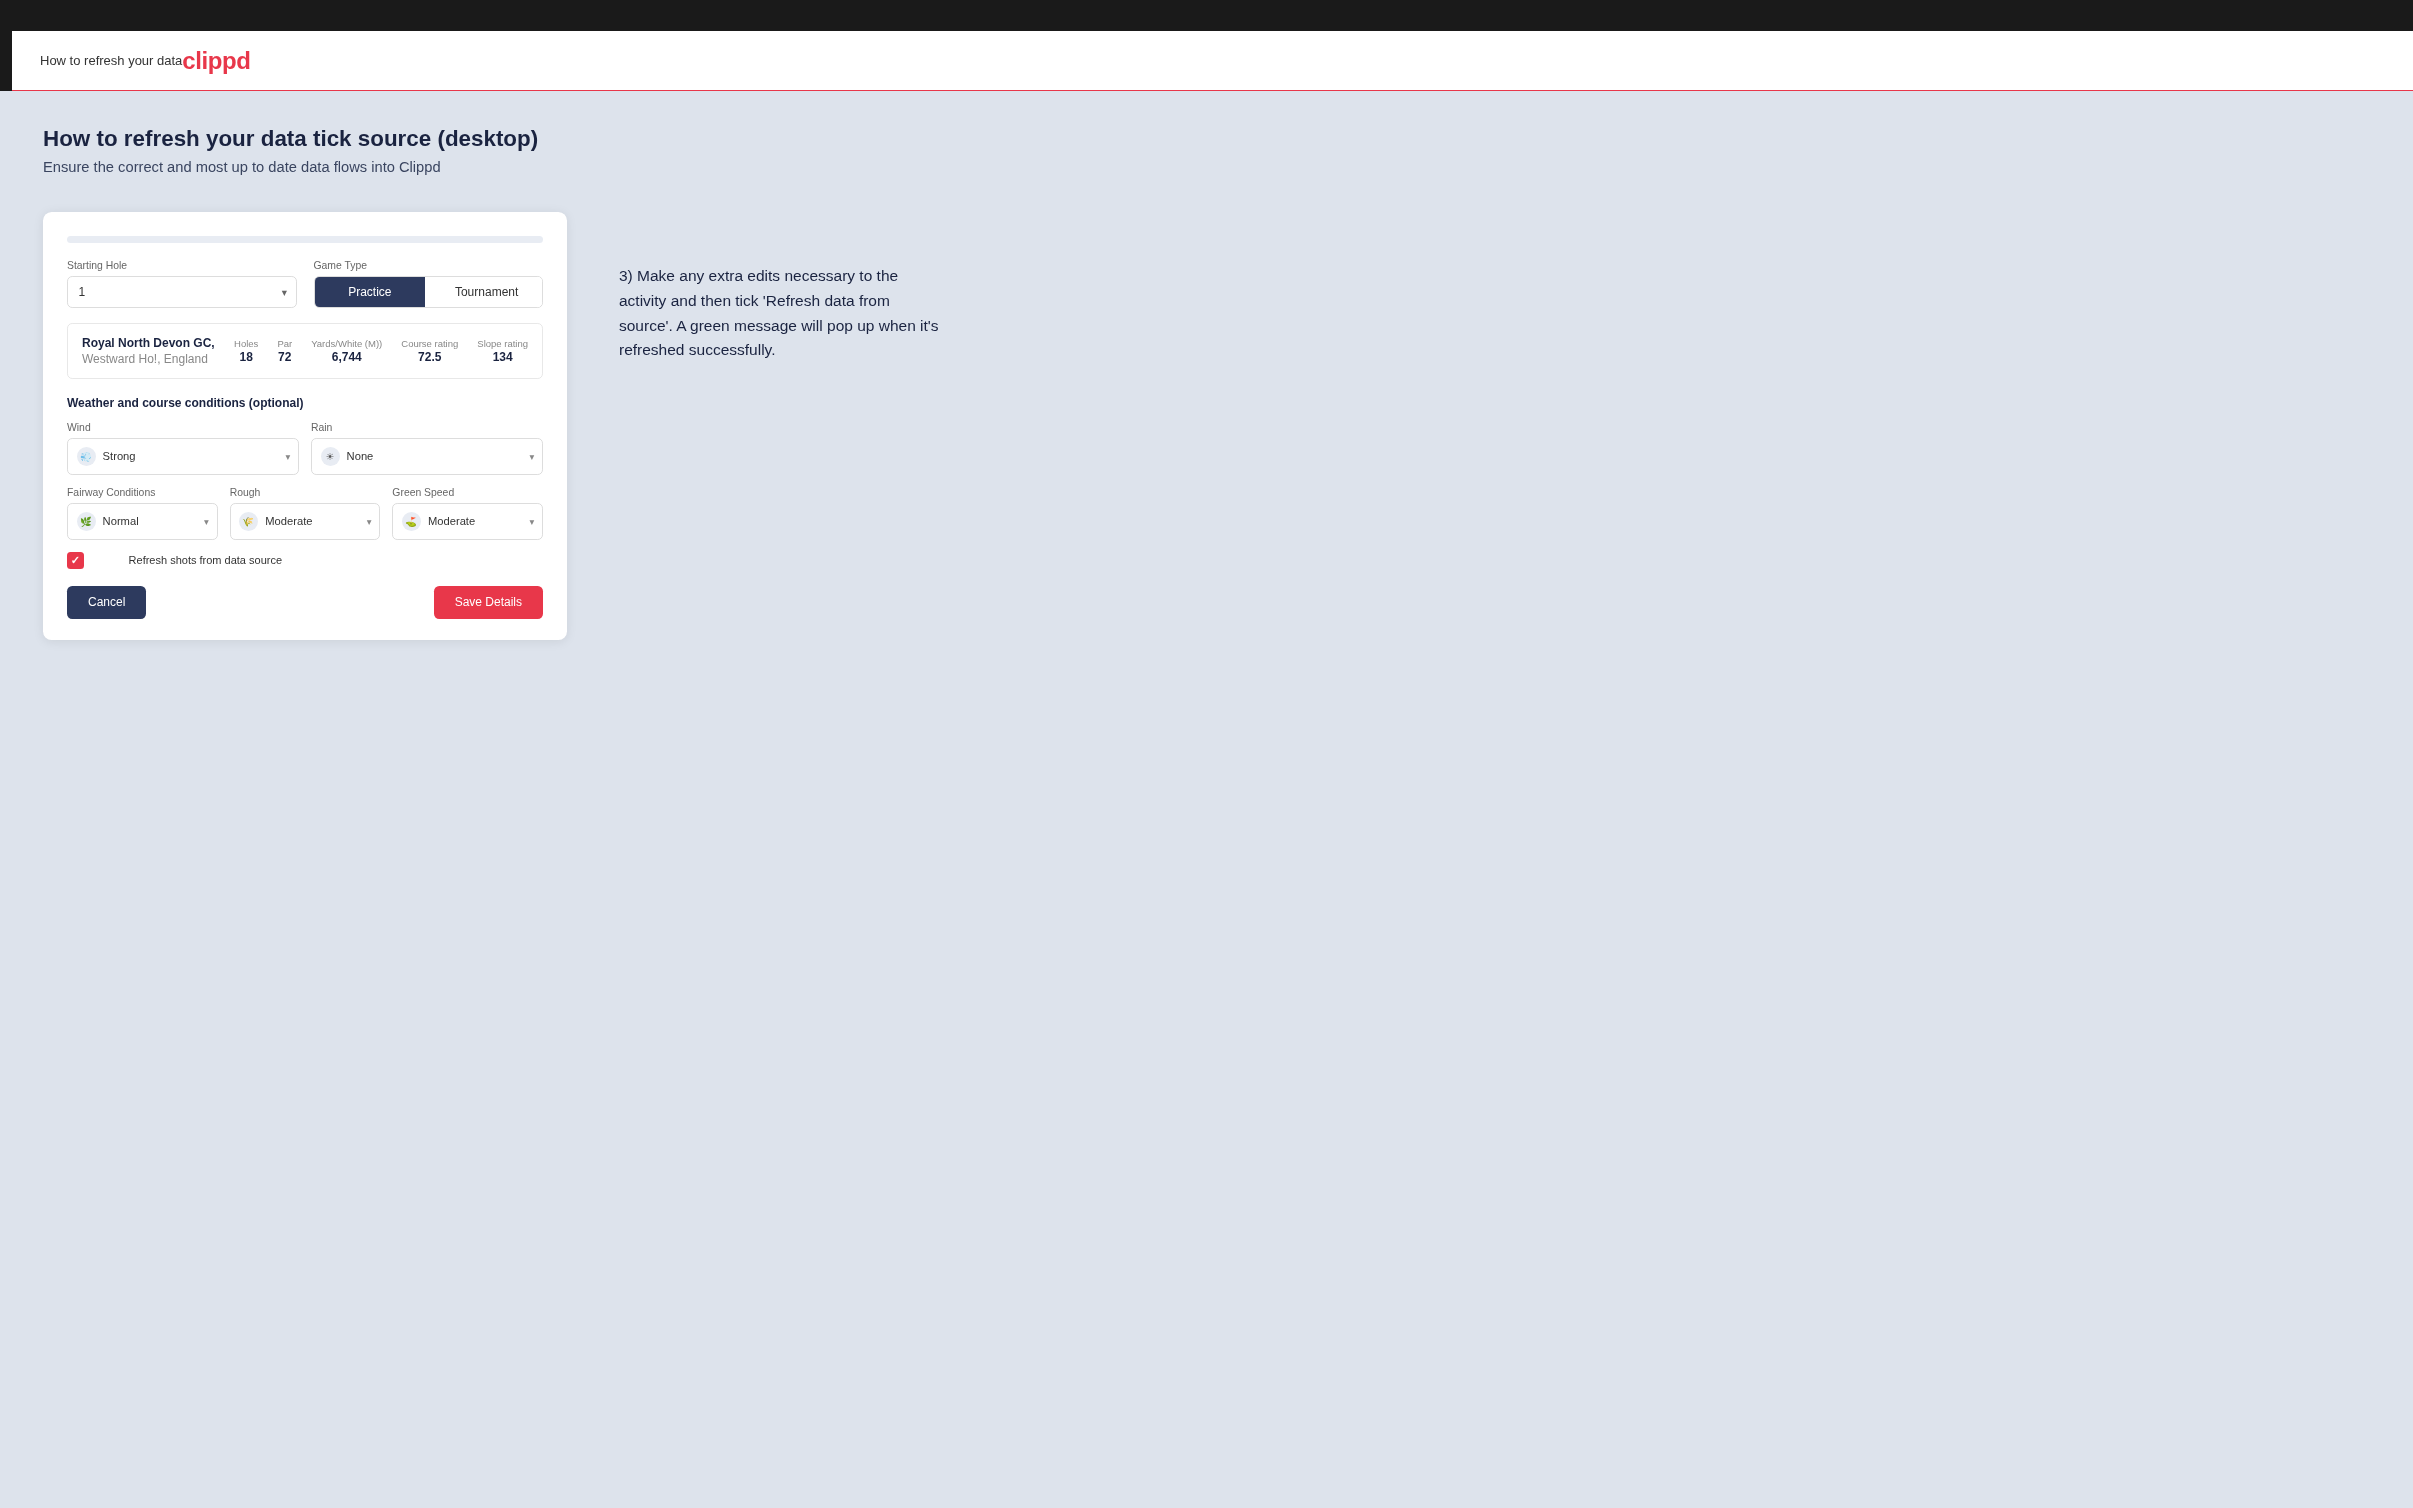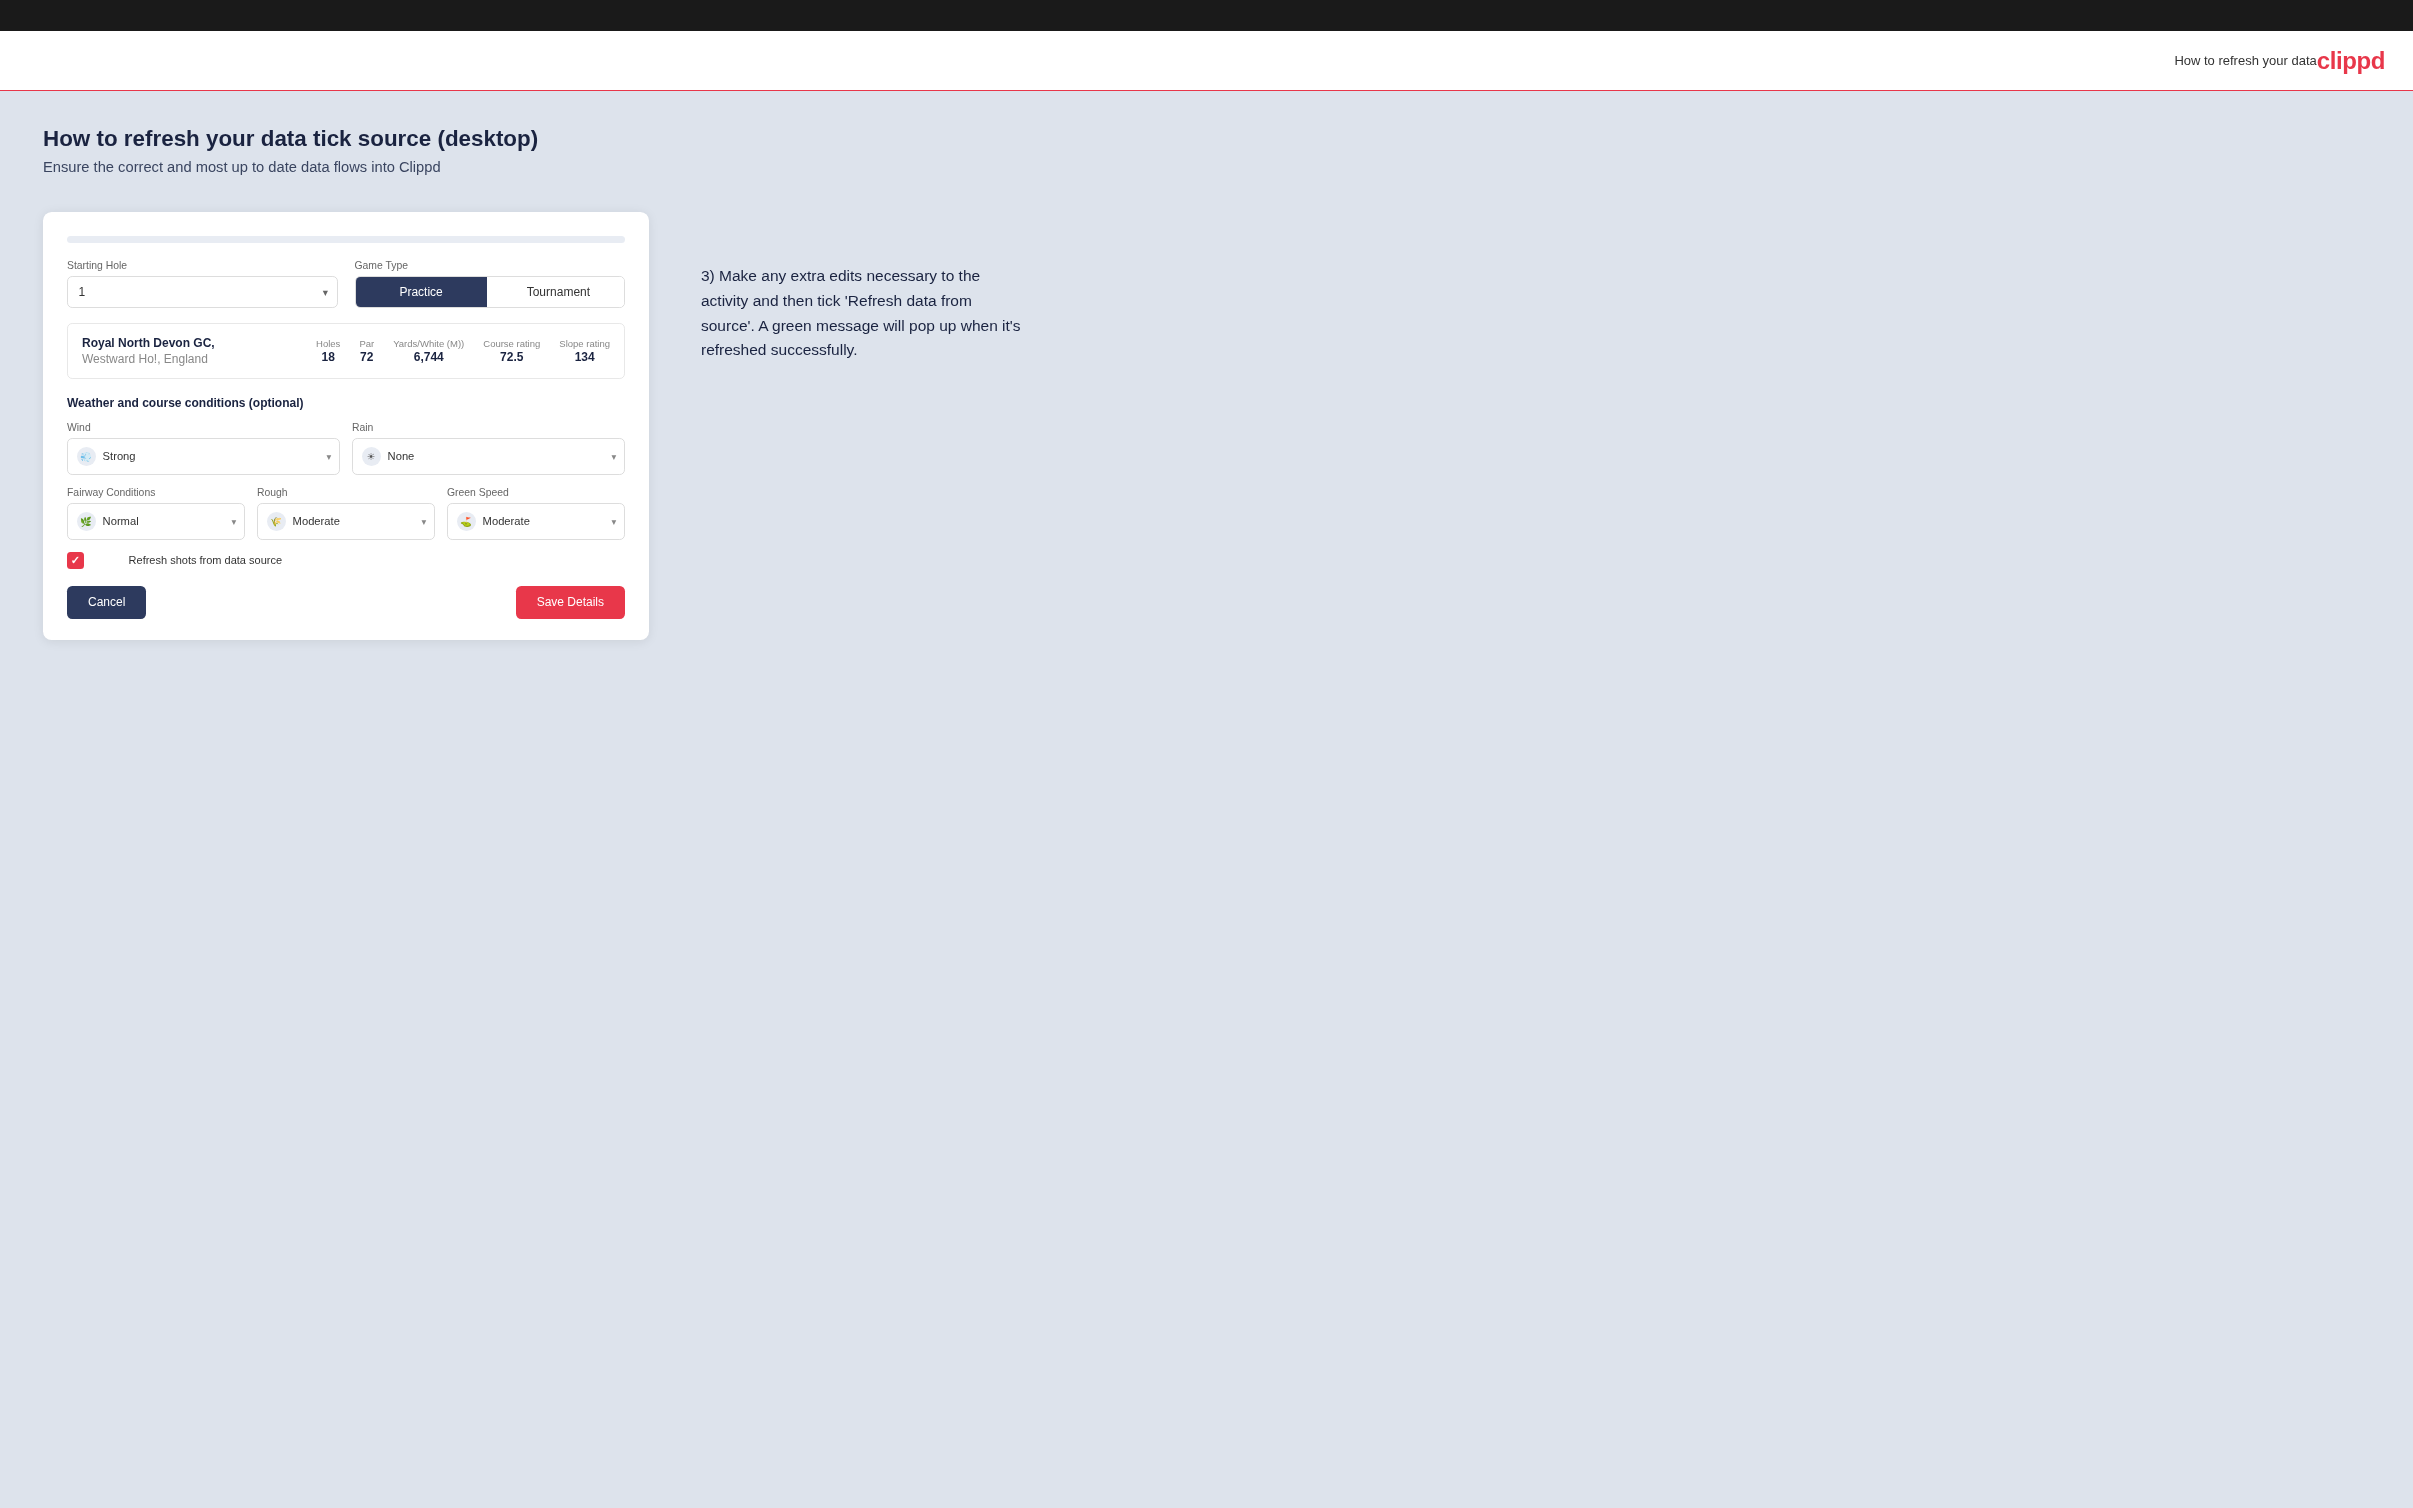--- a/index.html
+++ b/index.html
@@ -17,8 +17,9 @@
       padding: 15.5px 28px;
       display: flex;
       align-items: center;
-      justify-content: flex-end;
+      justify-content: flex-start;
       border-bottom: 1.7px solid #e8374a;
+      margin-left: 12px;
     }
     .header-title {
       font-size: 13px;

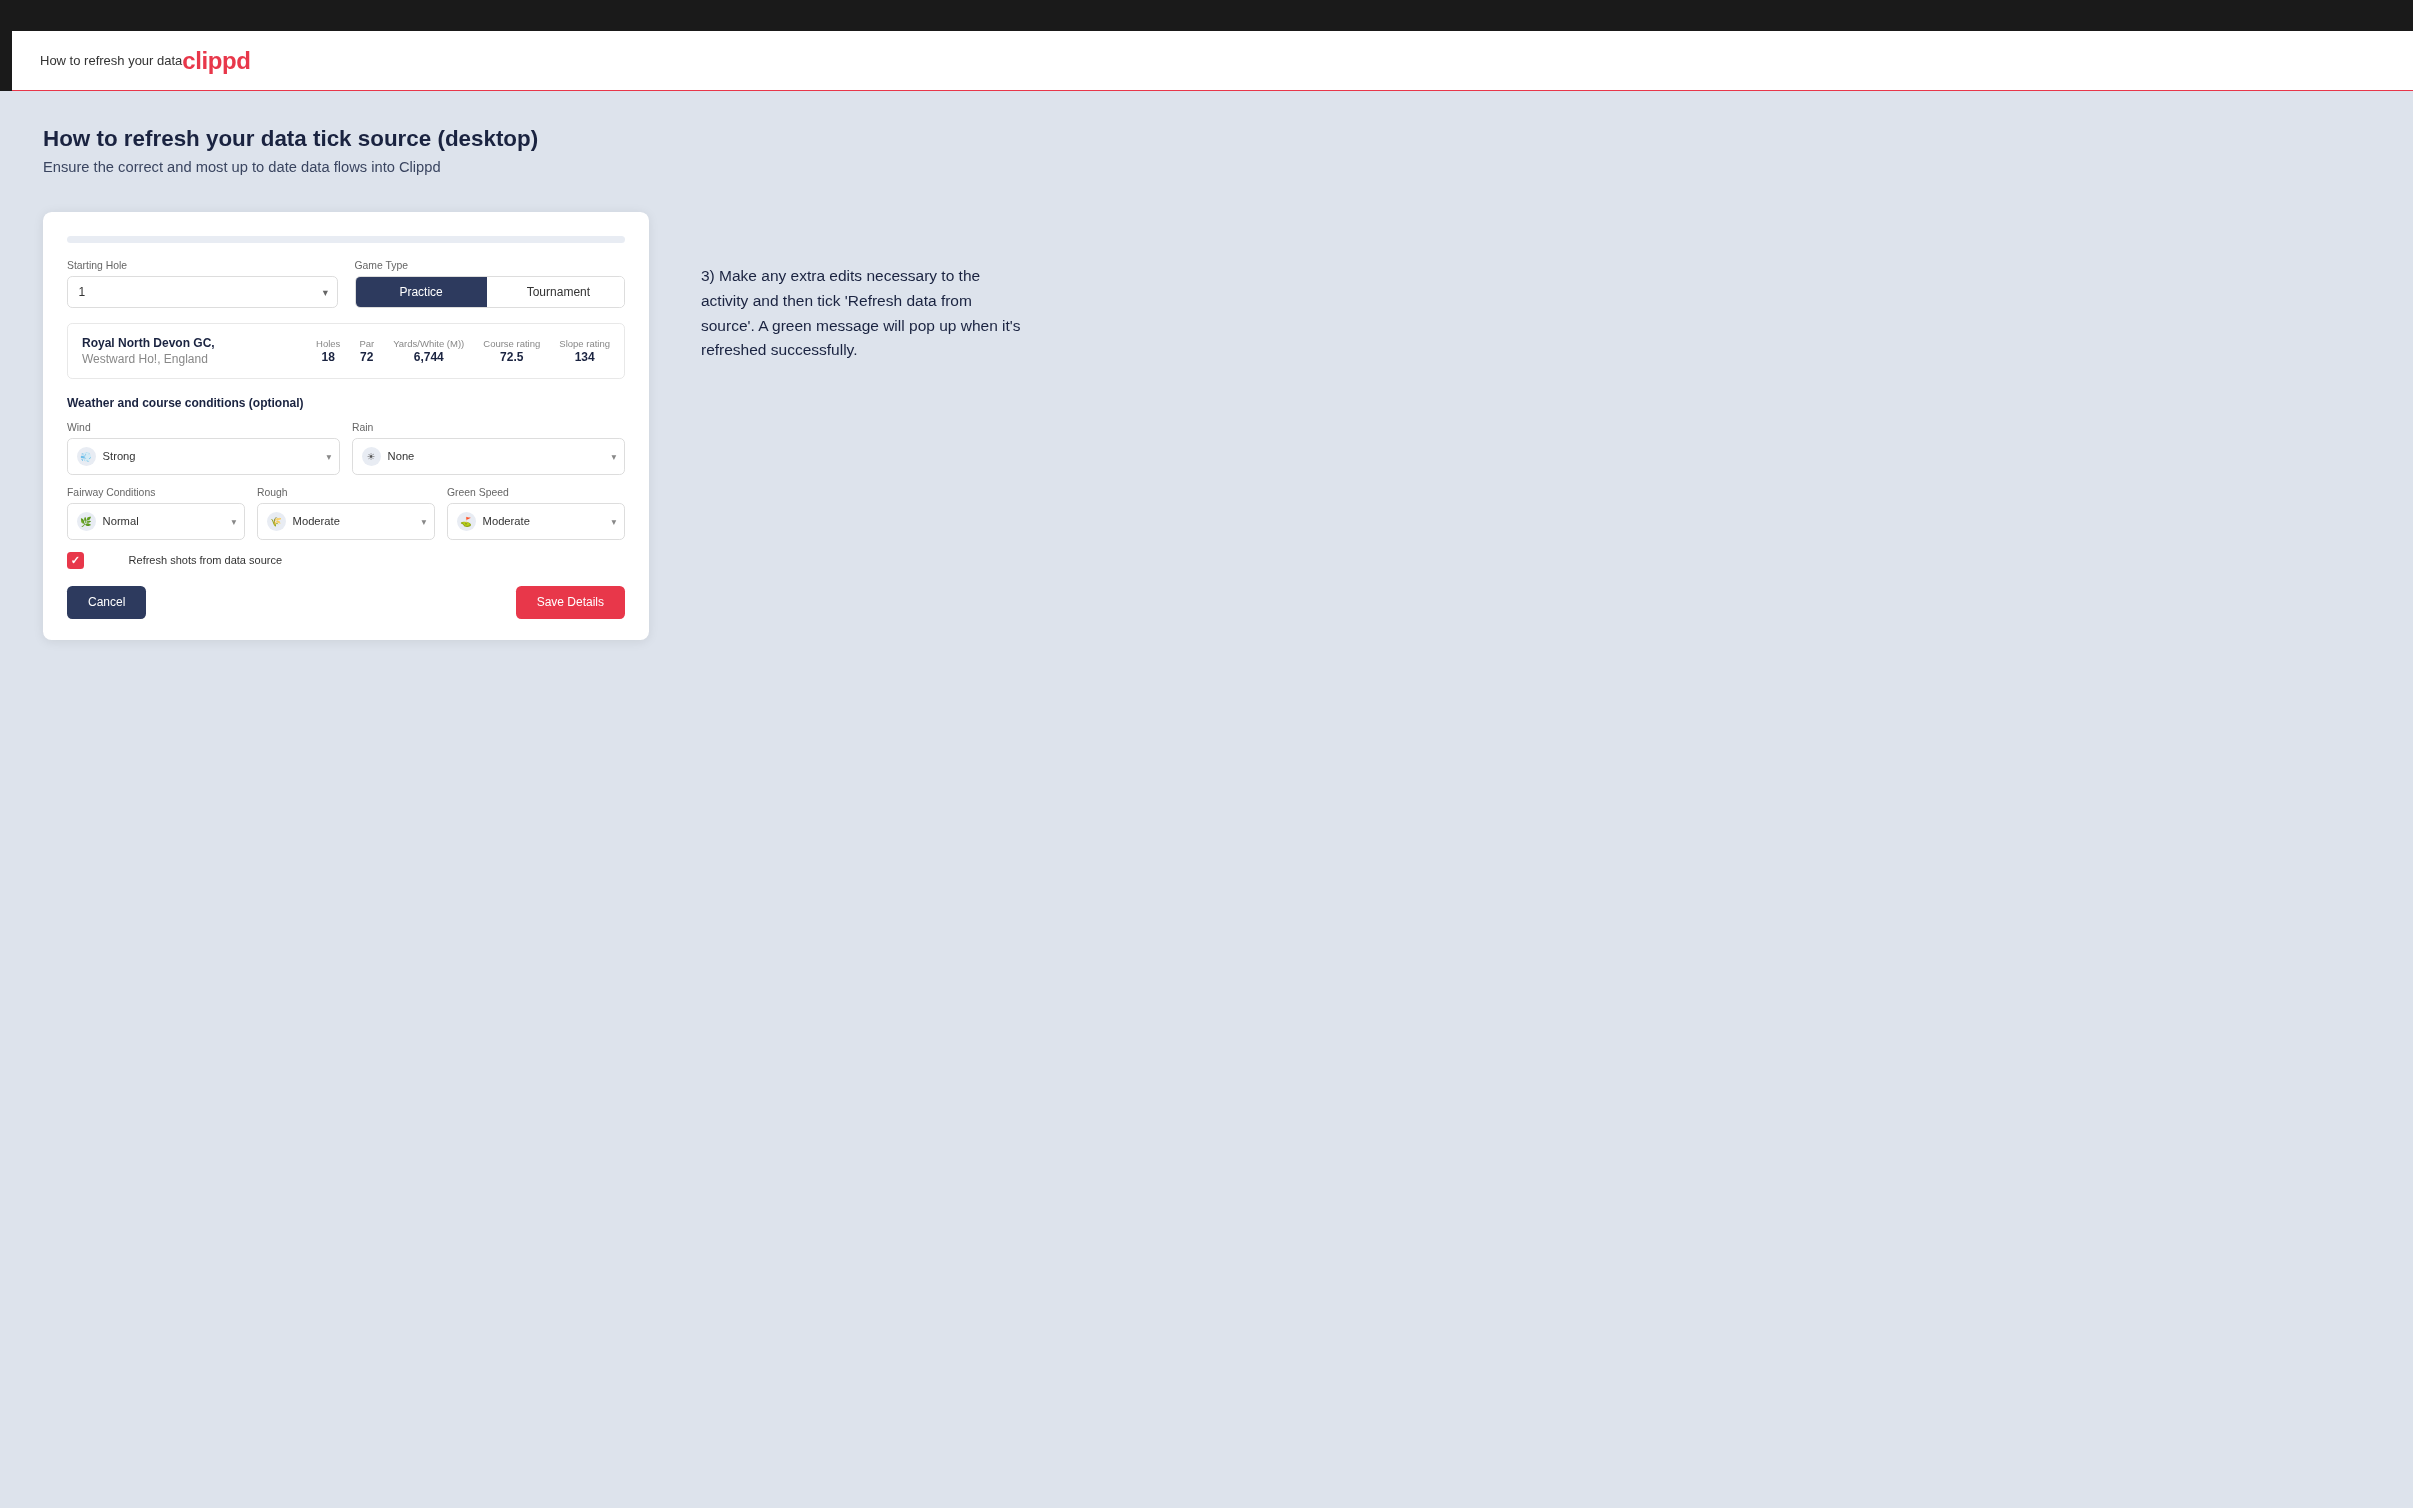--- a/index.html
+++ b/index.html
@@ -56,7 +56,7 @@
       background: #ffffff;
       border-radius: 8.6px;
       padding: 24px 24px 21px;
-      width: 606px;
+      width: 524px;
       min-width: 500px;
       box-shadow: 0 1.7px 10.4px rgba(0,0,0,0.08);
     }

